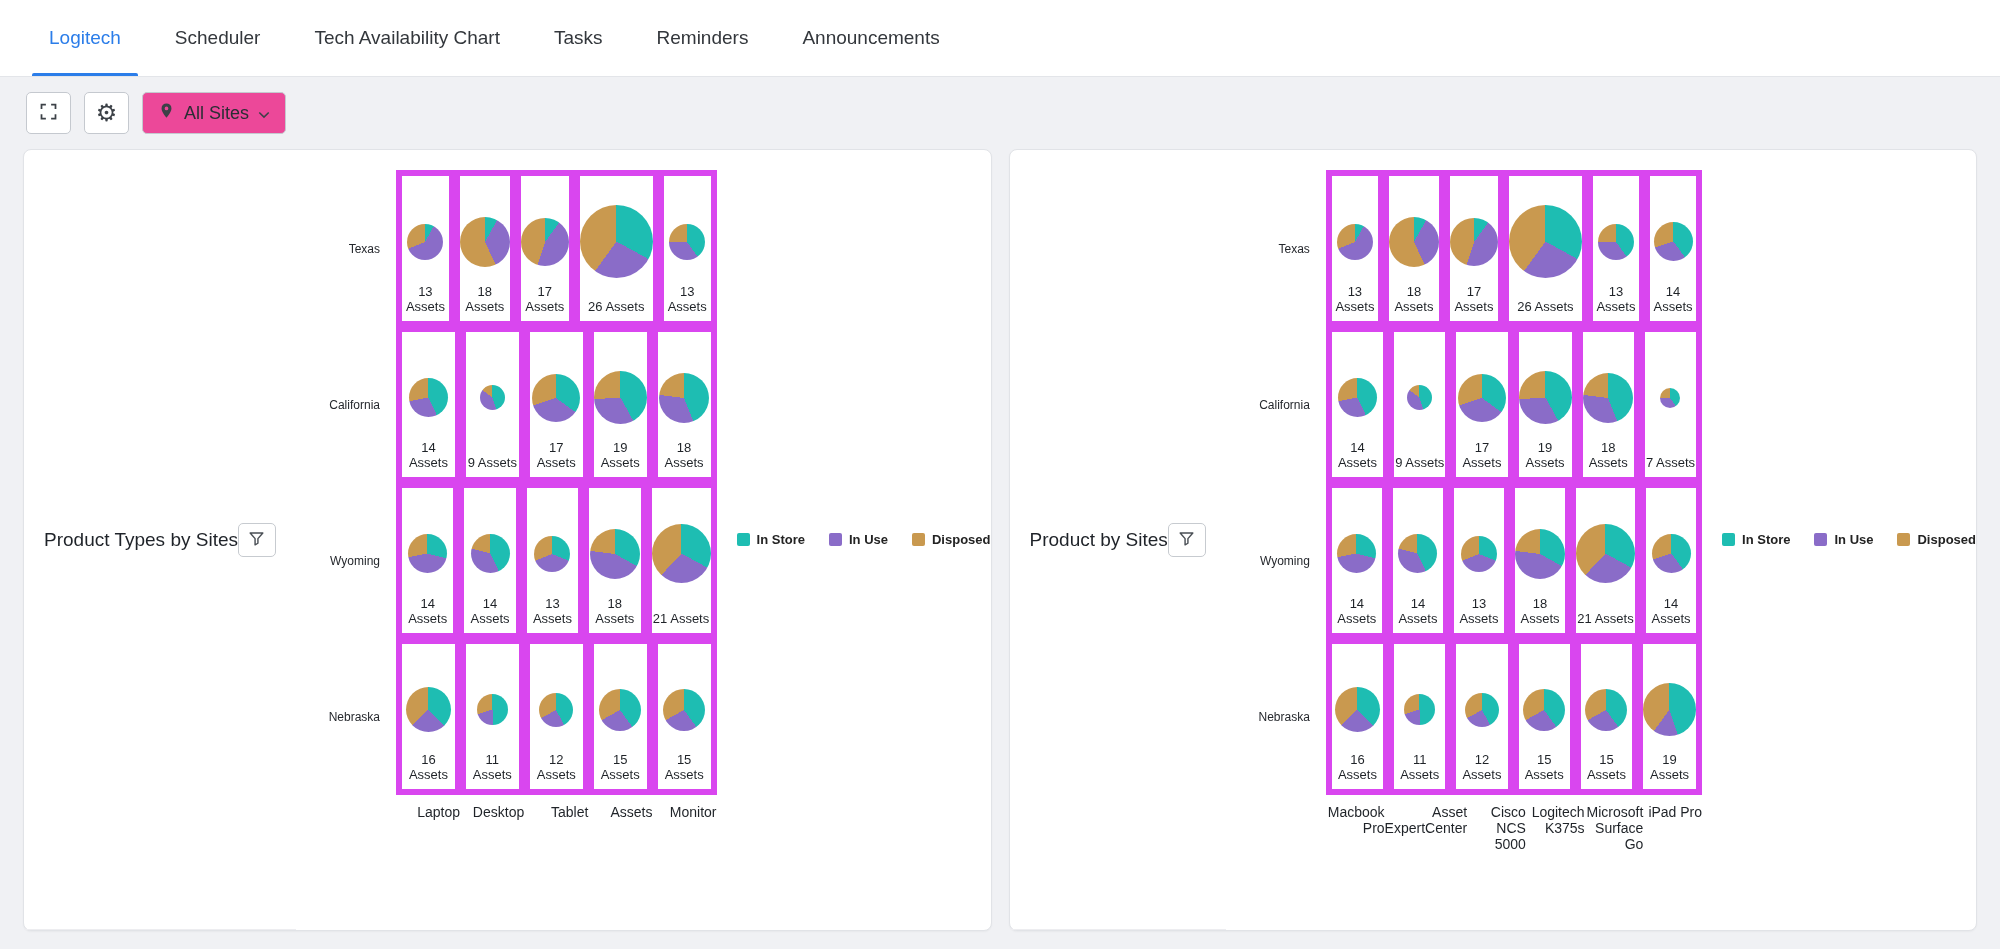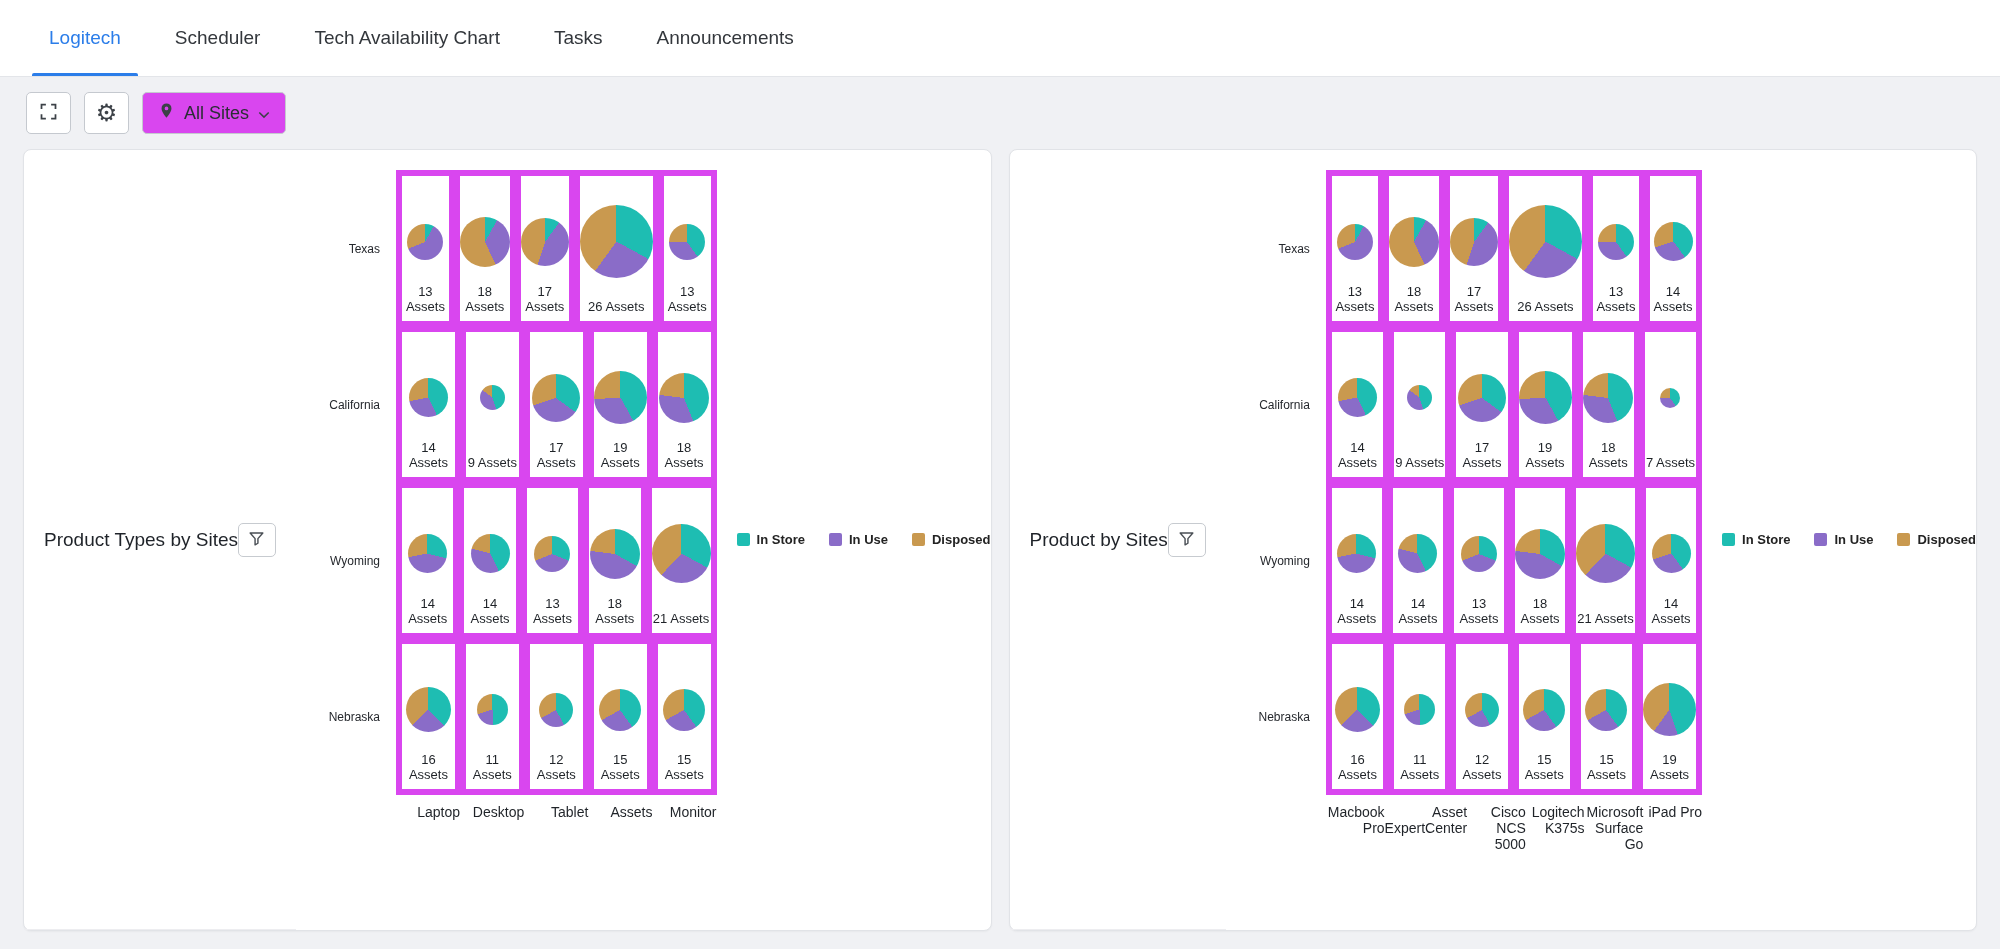--- a/index.html
+++ b/index.html
@@ -101,6 +101,7 @@
   <div class="tab">Scheduler</div>
   <div class="tab">Tech Availability Chart</div>
   <div class="tab">Tasks</div>
+  <div class="tab">Reminders</div>
   <div class="tab">Announcements</div>
 </nav>
 

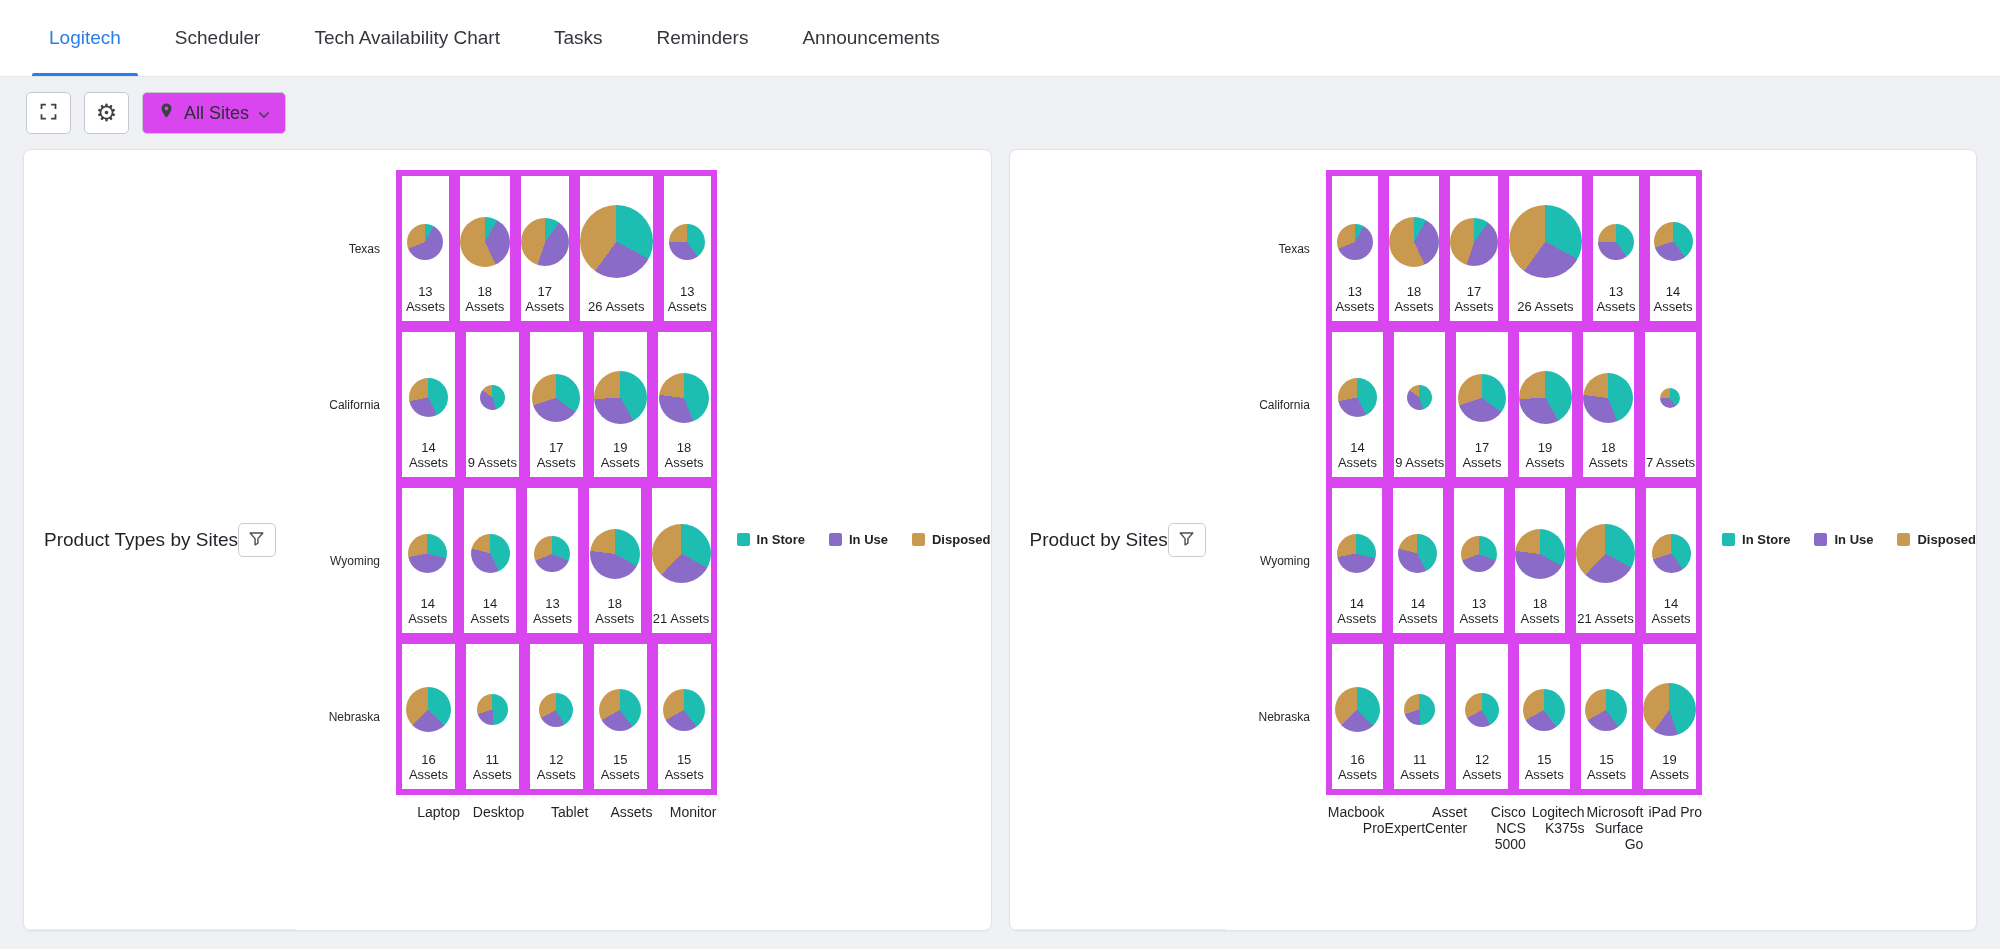--- a/index.html
+++ b/index.html
@@ -41,7 +41,7 @@
   }
   .gear-glyph { font-size:24px; color:#3c4147; line-height:1; }
   .sites-btn {
-    height:42px; border:1px solid #c5c9cf; border-radius:5px; background:#d946ef;
+    height:42px; border:1px solid #c5c9cf; border-radius:5px; background:#ec4899;
     display:flex; align-items:center; gap:9px; padding:0 15px; cursor:pointer;
     font-size:18px; color:#2a2e34; font-family:inherit;
   }

